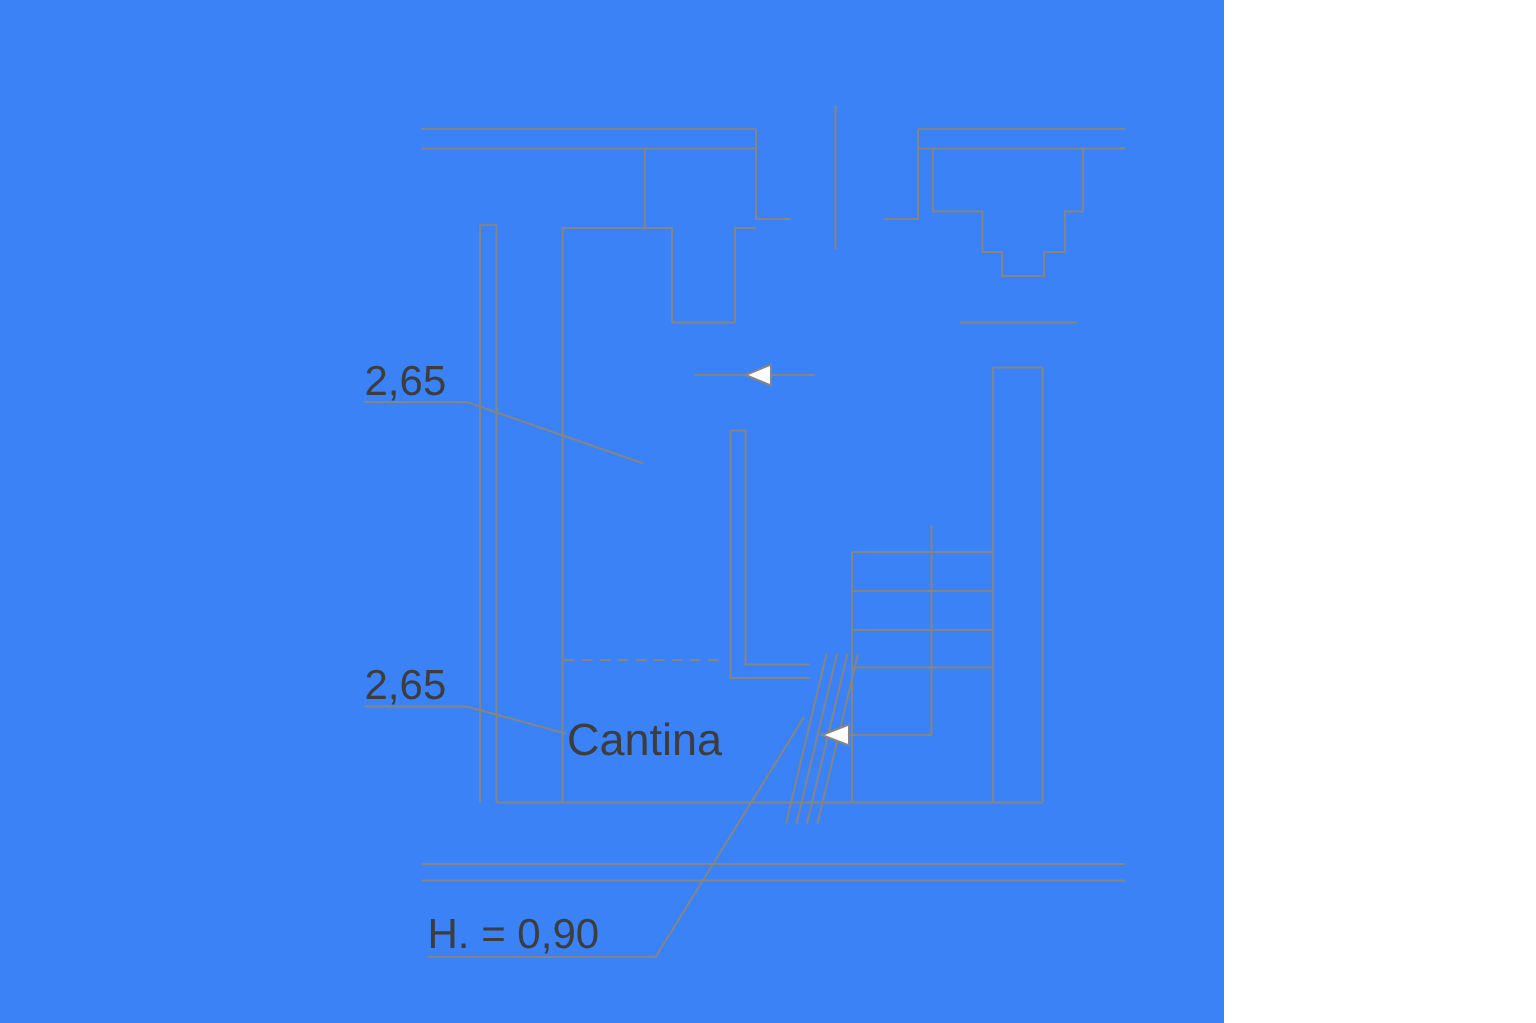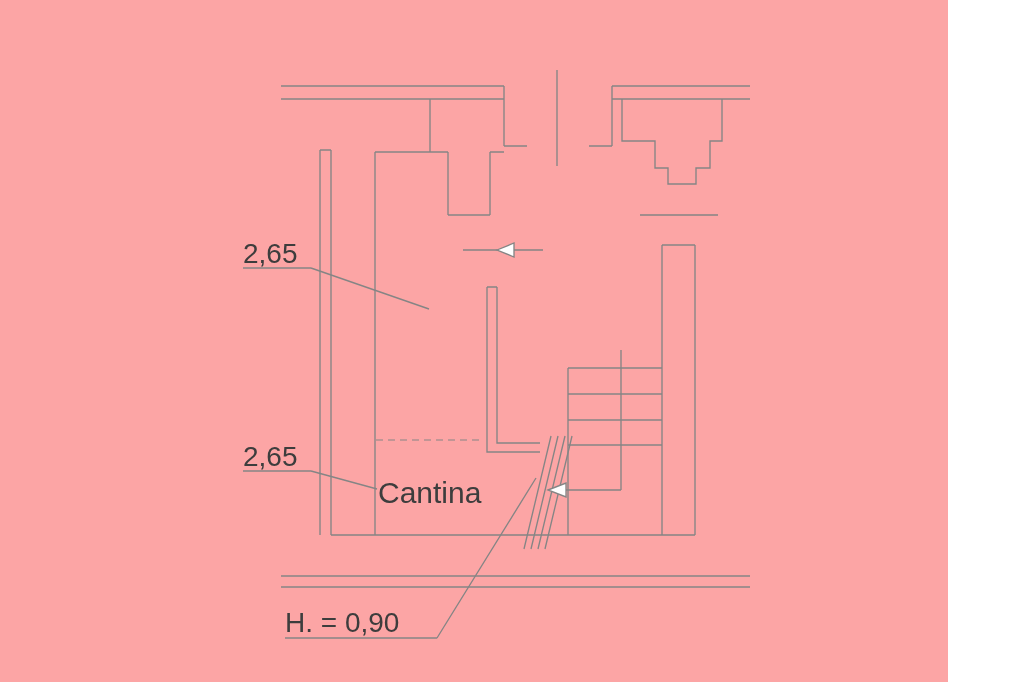--- a/index.html
+++ b/index.html
@@ -10,9 +10,9 @@
   }
   .canvas {
     position: relative;
-    width: 948px;
+    width: 816px;
     height: 682px;
-    background: #fca5a5;
+    background: #3b82f6;
     overflow: hidden;
   }
   svg {

